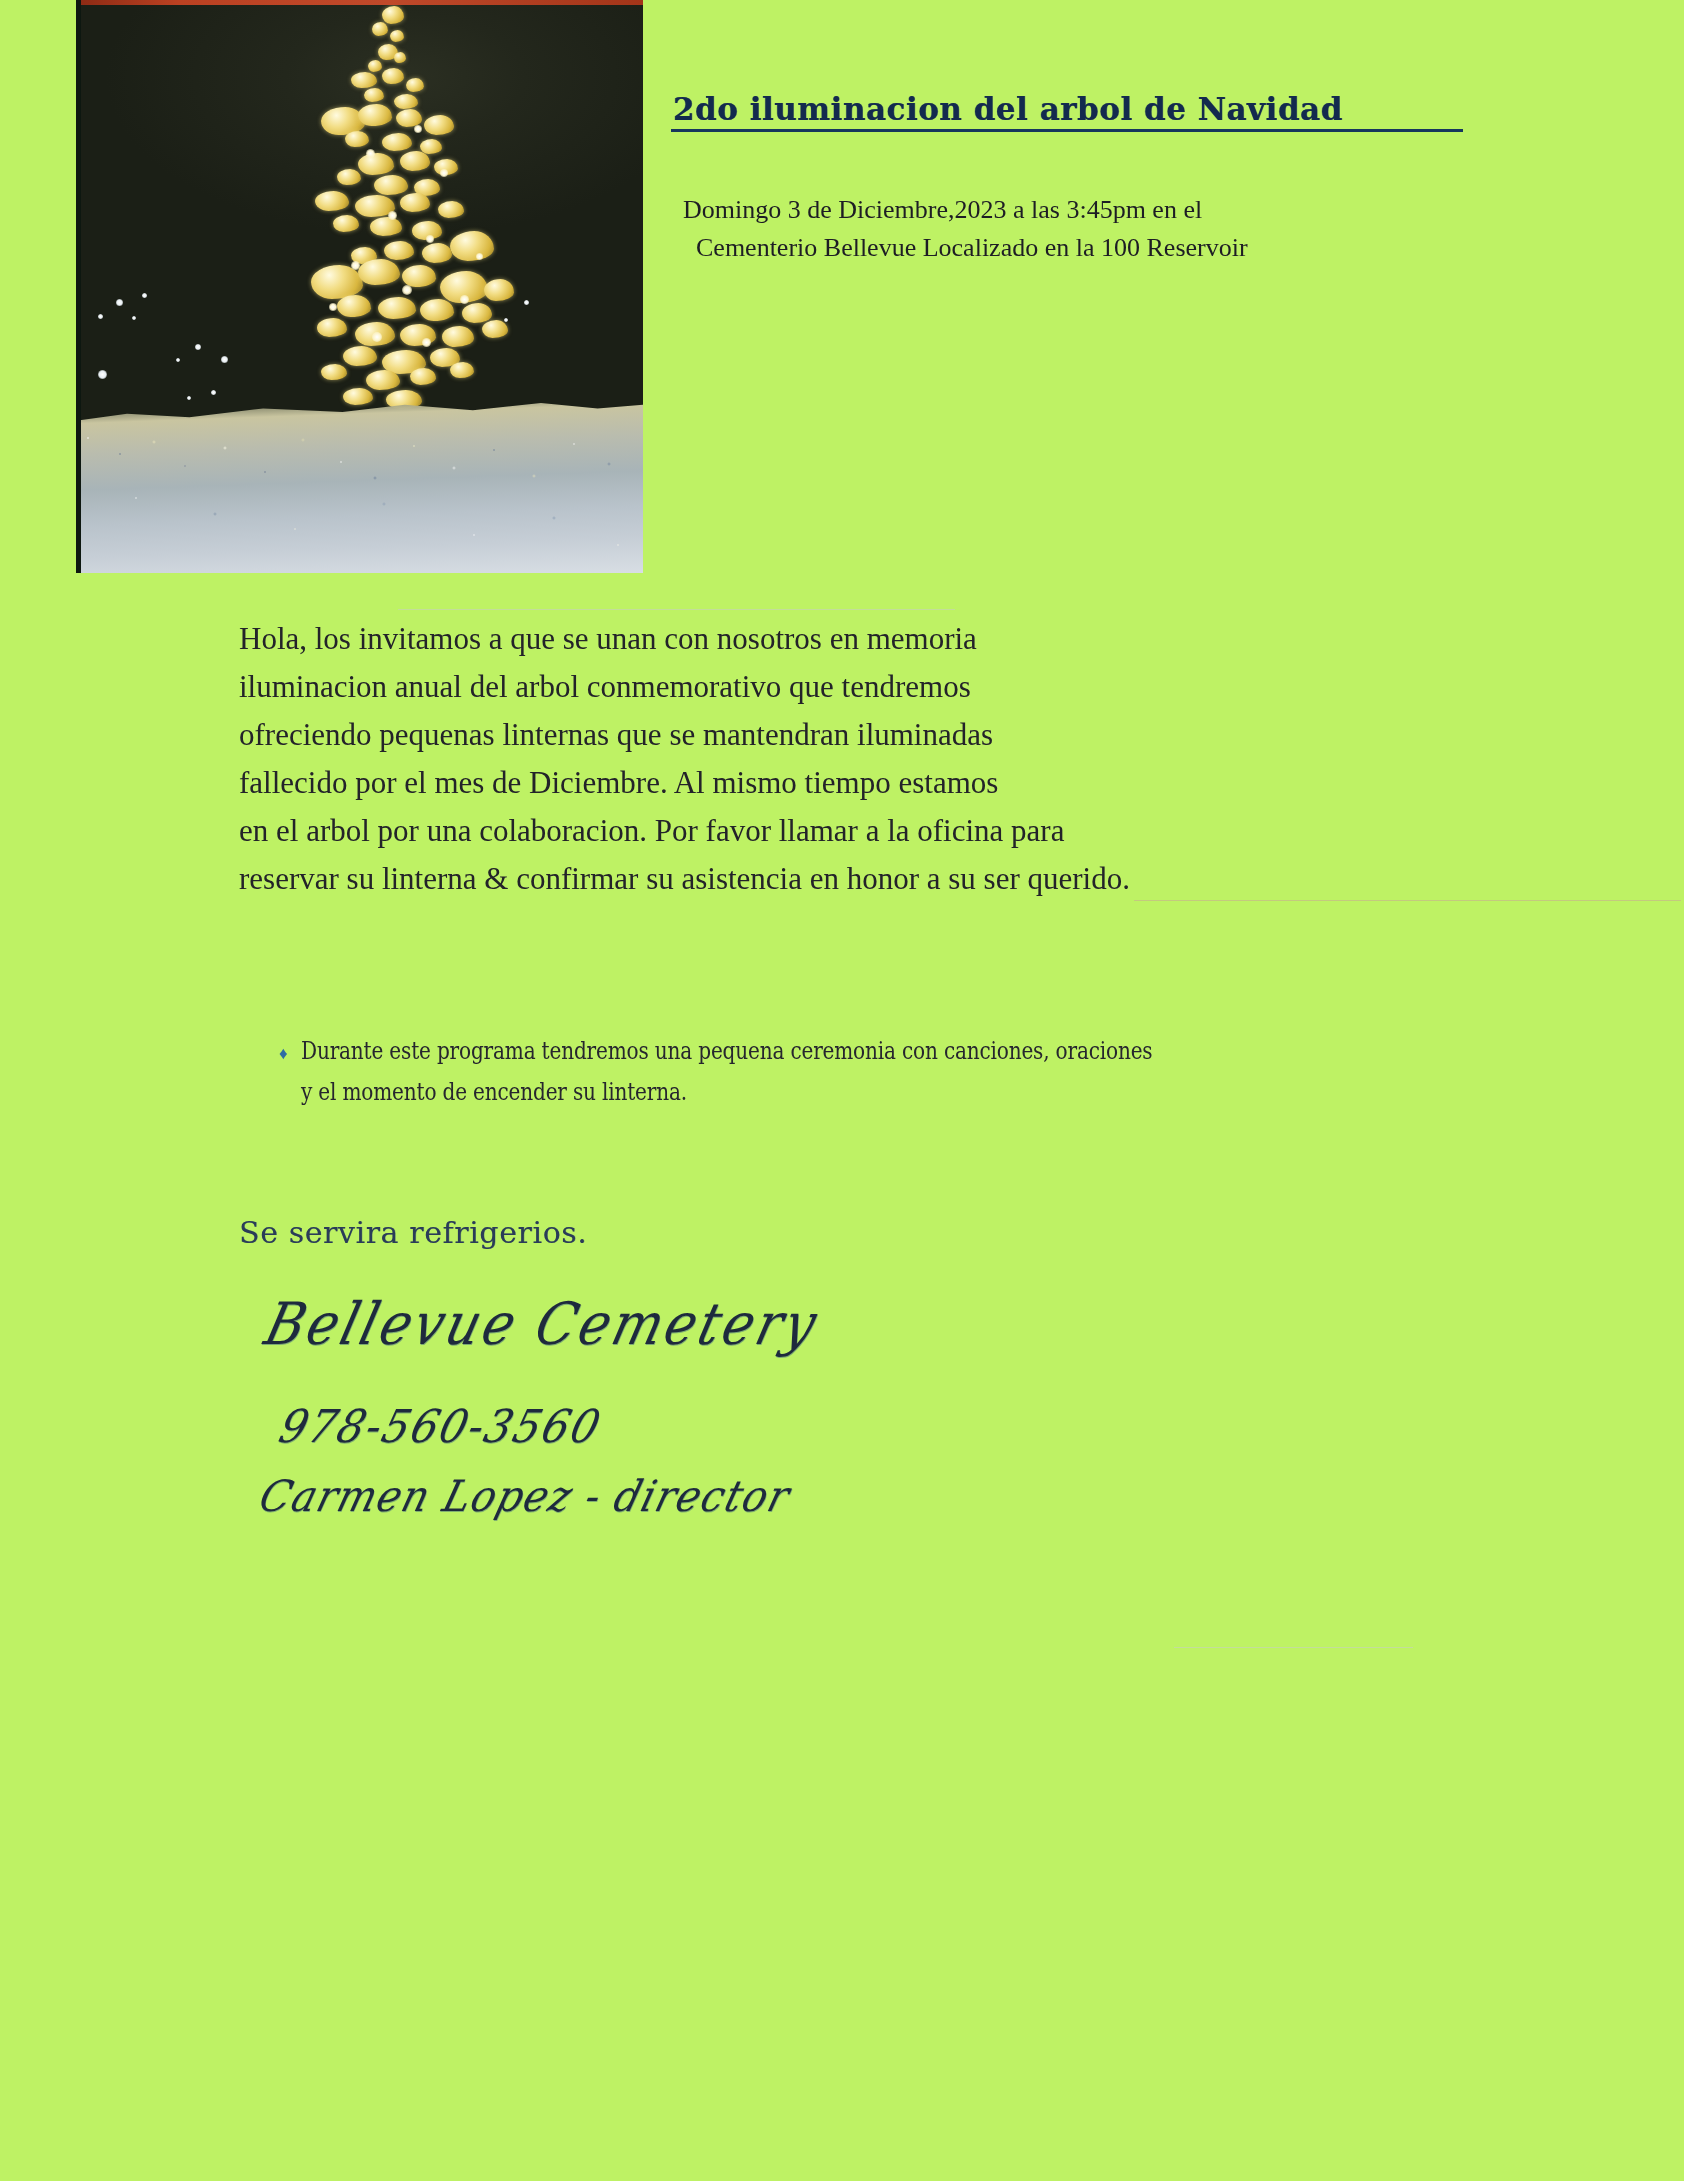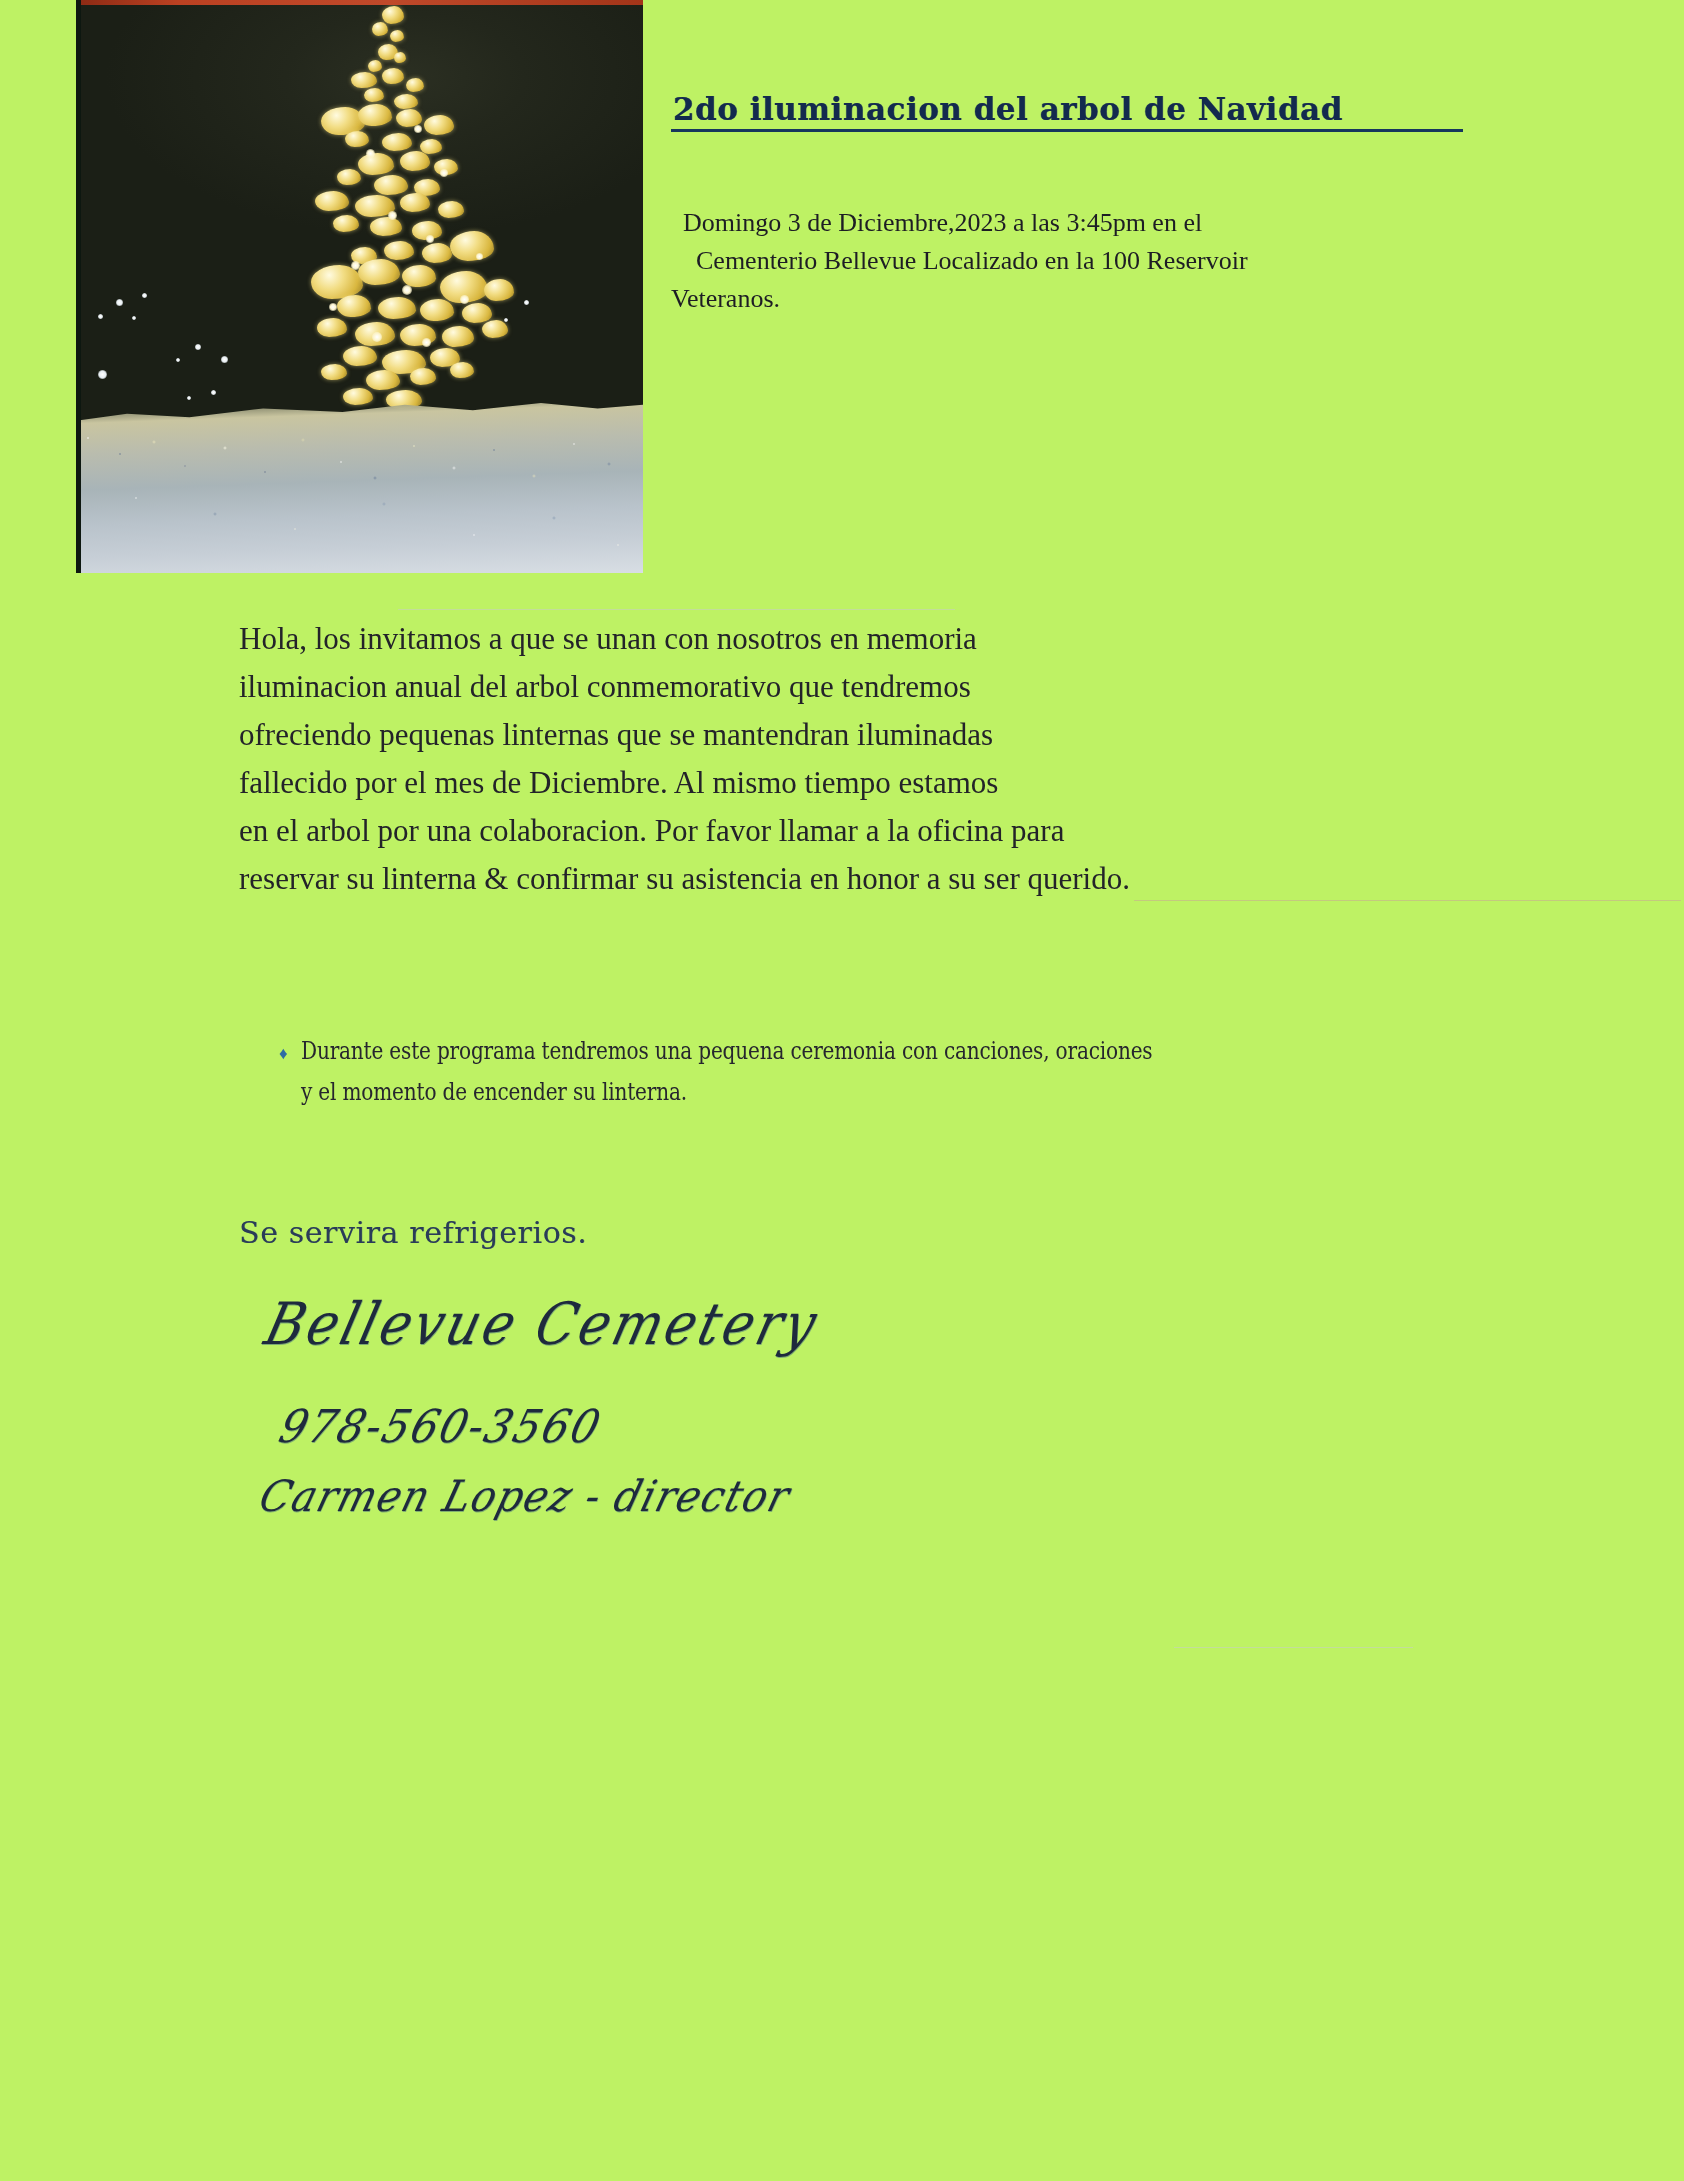--- a/index.html
+++ b/index.html
@@ -167,7 +167,7 @@
   #details {
     position: absolute;
     left: 683px;
-    top: 204px;
+    top: 191px;
     width: 816px;
     font-family: "Liberation Serif", serif;
     font-size: 26px;

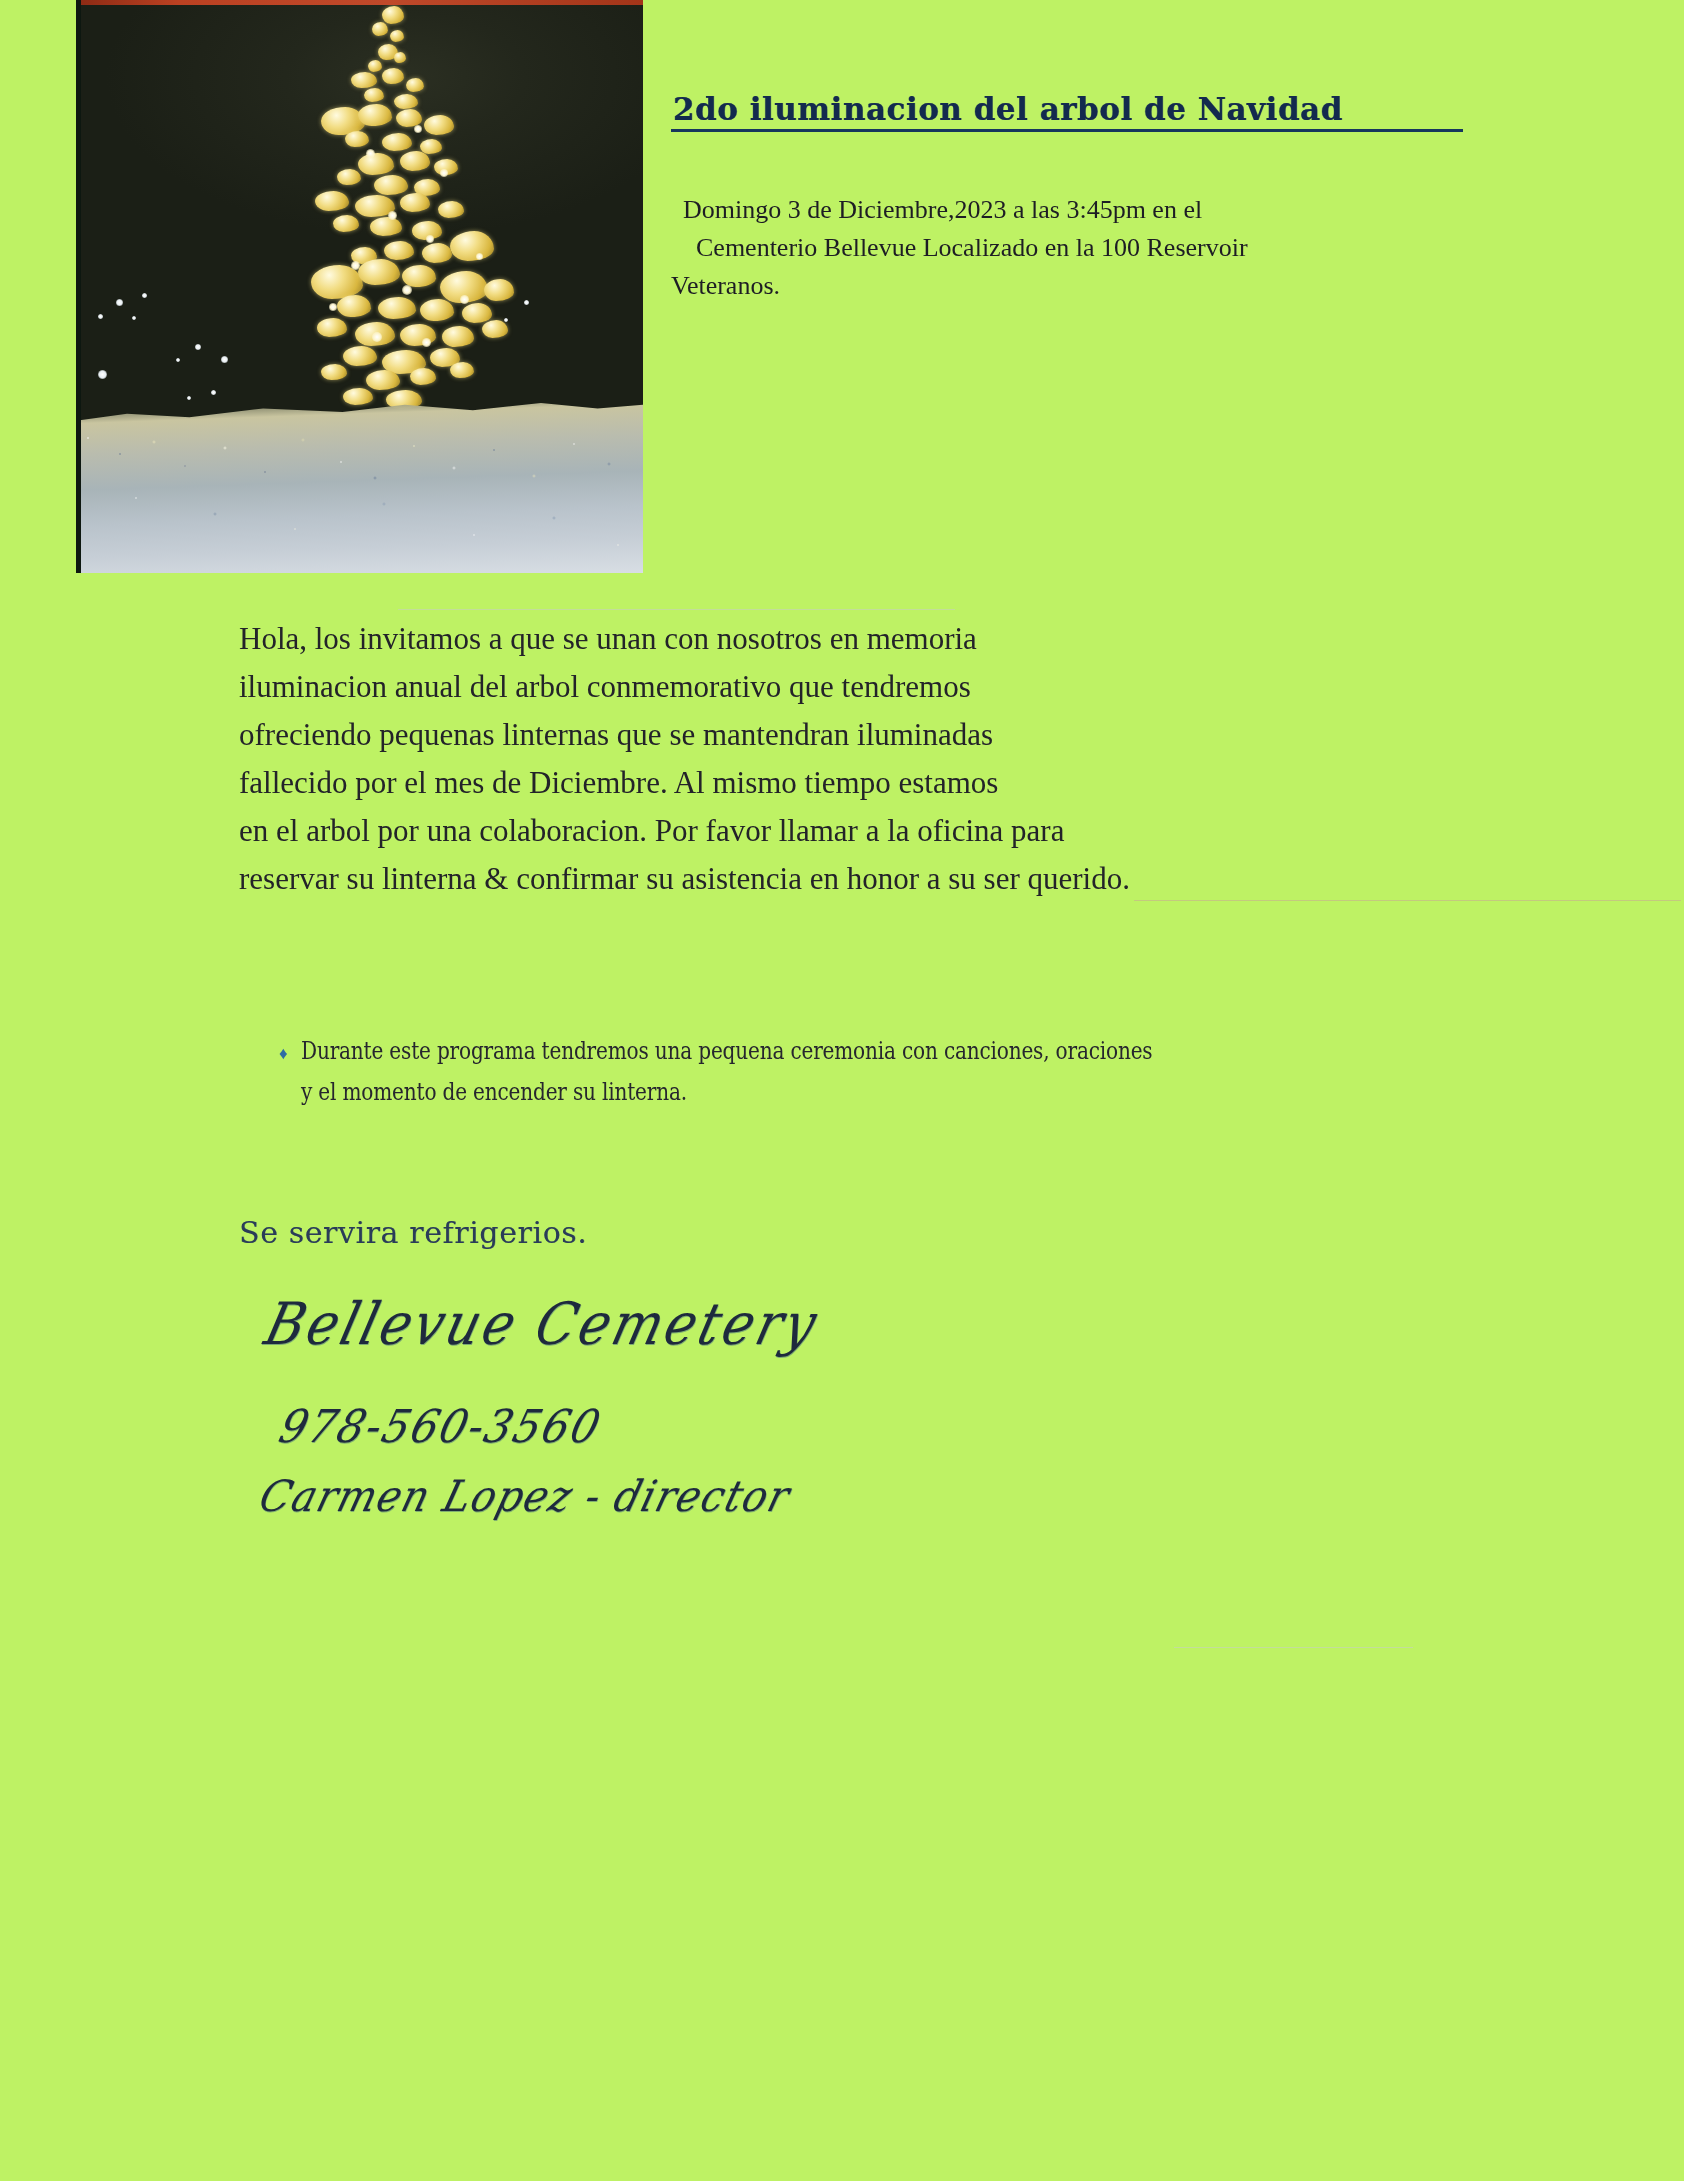--- a/index.html
+++ b/index.html
@@ -387,7 +387,6 @@
   <div id="details">
     <div class="d-line">Domingo 3 de Diciembre,2023 a las 3:45pm en el</div>
     <div class="d-line indent">Cementerio Bellevue Localizado en la 100 Reservoir</div>
-    <div class="d-line out">Veteranos.</div>
   </div>
 
   <div id="bodytext">

